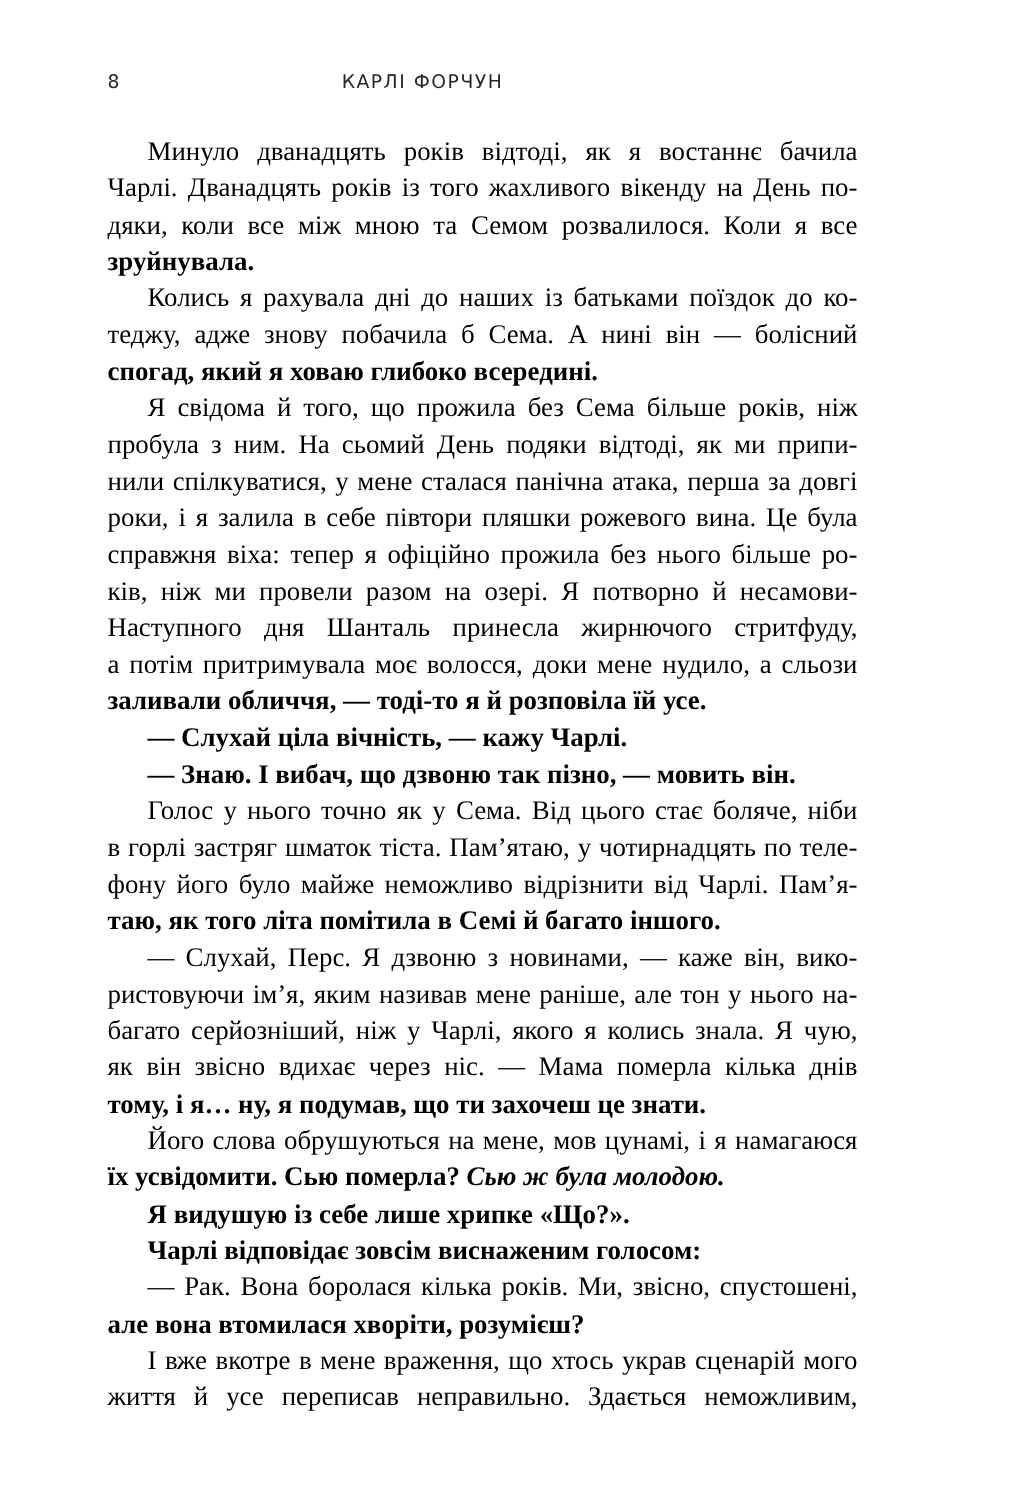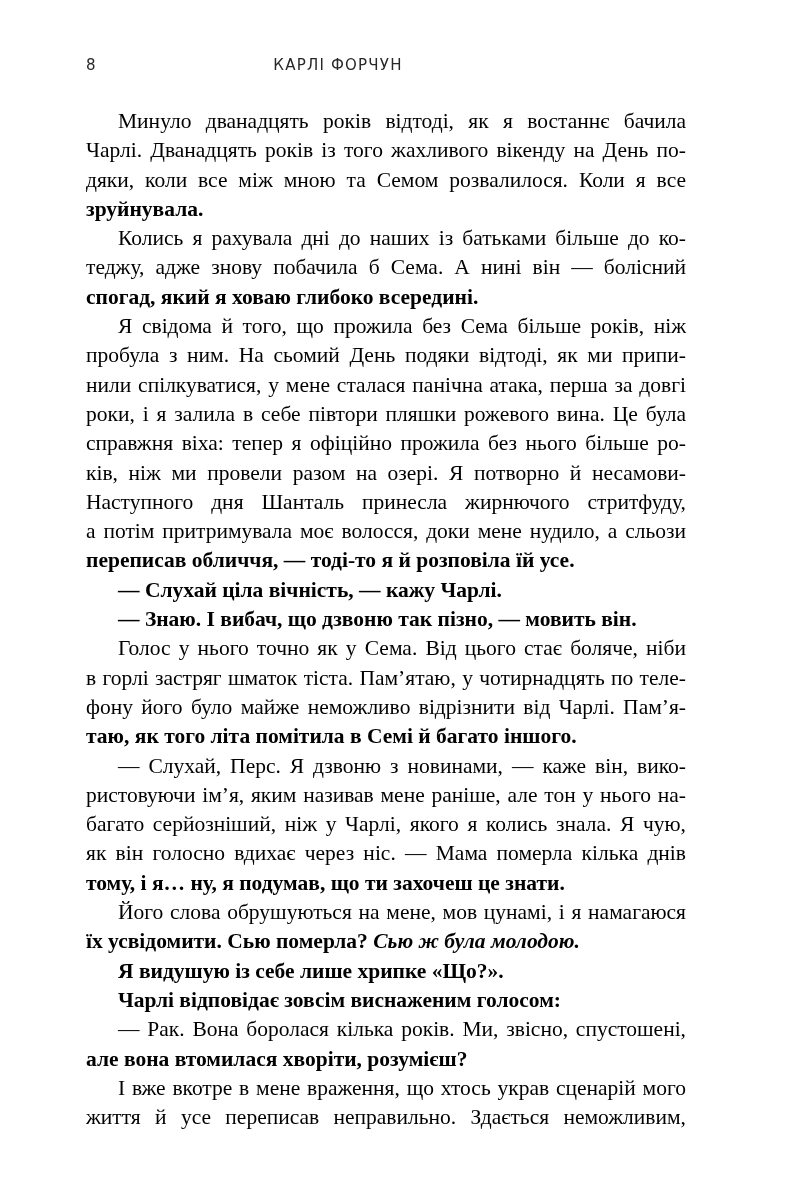--- a/index.html
+++ b/index.html
@@ -86,7 +86,7 @@
   </div>
 
   <div>
-    <span class="line indent">Колись я рахувала дні до наших із батьками більше до ко-</span>
+    <span class="line indent">Колись я рахувала дні до наших із батьками поїздок до ко-</span>
     <span class="line">теджу, адже знову побачила б Сема. А нині він — болісний</span>
     <span class="line last">спогад, який я ховаю глибоко всередині.</span>
   </div>

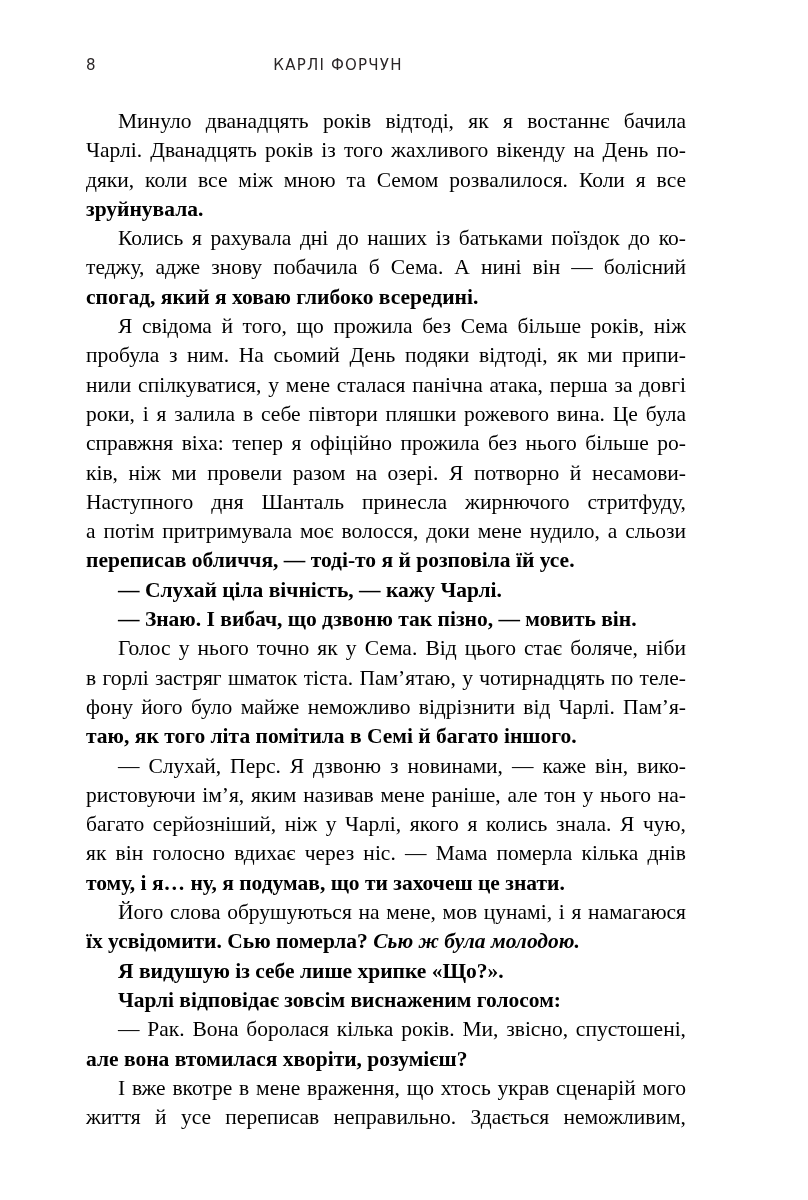--- a/index.html
+++ b/index.html
@@ -100,7 +100,7 @@
     <span class="line">ків, ніж ми провели разом на озері. Я потворно й несамови-</span>
     <span class="line">Наступного дня Шанталь принесла жирнючого стритфуду,</span>
     <span class="line">а потім притримувала моє волосся, доки мене нудило, а сльози</span>
-    <span class="line last">переписав обличчя, — тоді-то я й розповіла їй усе.</span>
+    <span class="line last">заливали обличчя, — тоді-то я й розповіла їй усе.</span>
   </div>
 
   <div>

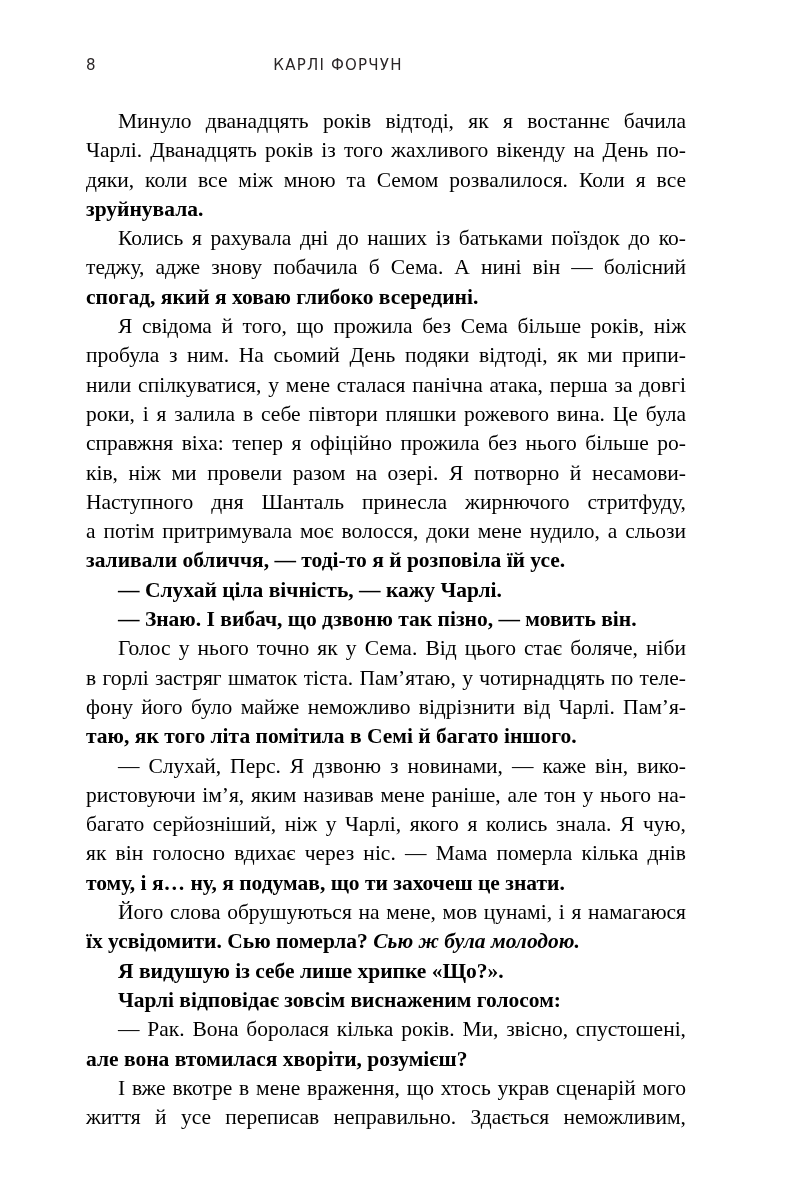--- a/index.html
+++ b/index.html
@@ -122,7 +122,7 @@
     <span class="line indent">— Слухай, Перс. Я дзвоню з новинами, — каже він, вико-</span>
     <span class="line">ристовуючи ім’я, яким називав мене раніше, але тон у нього на-</span>
     <span class="line">багато серйозніший, ніж у Чарлі, якого я колись знала. Я чую,</span>
-    <span class="line">як він голосно вдихає через ніс. — Мама померла кілька днів</span>
+    <span class="line">як він звісно вдихає через ніс. — Мама померла кілька днів</span>
     <span class="line last">тому, і я… ну, я подумав, що ти захочеш це знати.</span>
   </div>
 

